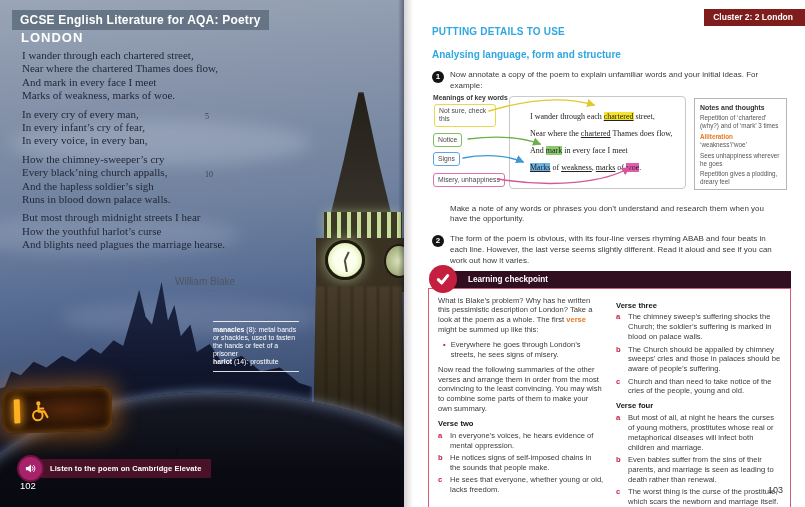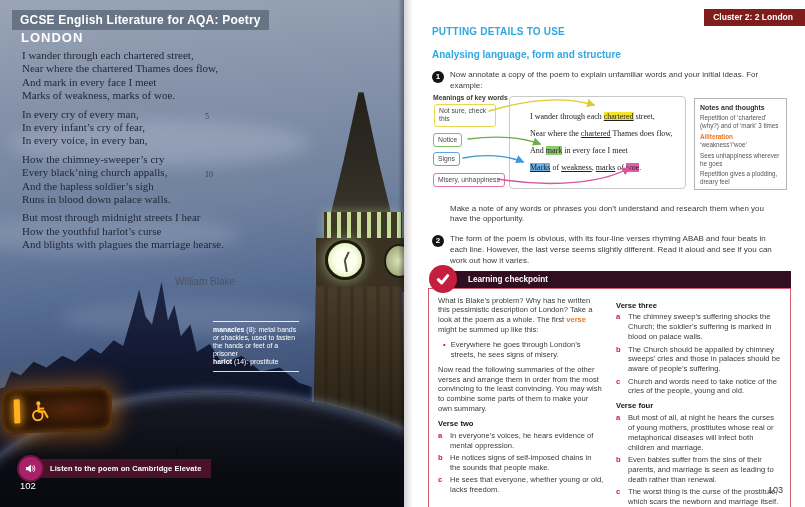--- a/index.html
+++ b/index.html
@@ -149,7 +149,7 @@
         <div class="stanza">
           <div class="pline"><span>But most through midnight streets I hear</span></div>
           <div class="pline"><span>How the youthful harlot’s curse</span></div>
-          <div class="pline"><span>And blights with plagues the marriage hearse.</span></div>
+          <div class="pline"><span>And blights need plagues the marriage hearse.</span></div>
         </div>
       </div>
     <div class="overlay poem-author">William Blake</div>

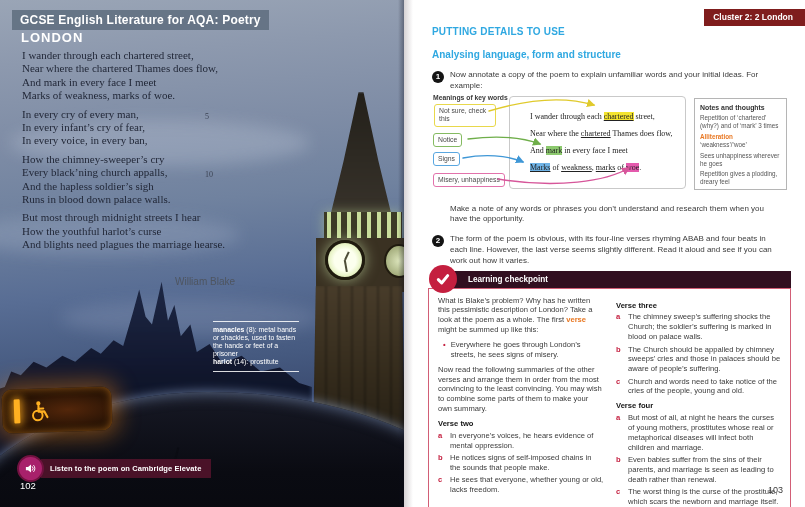--- a/index.html
+++ b/index.html
@@ -278,7 +278,7 @@
                 </div>
                 <div class="vi">
                   <span class="vl">c</span>
-                  <span class="vt">Church and words need to take notice of the cries of the people, young and old.</span>
+                  <span class="vt">Church and than need to take notice of the cries of the people, young and old.</span>
                 </div>
               </div>
             <div id="verse-2">

